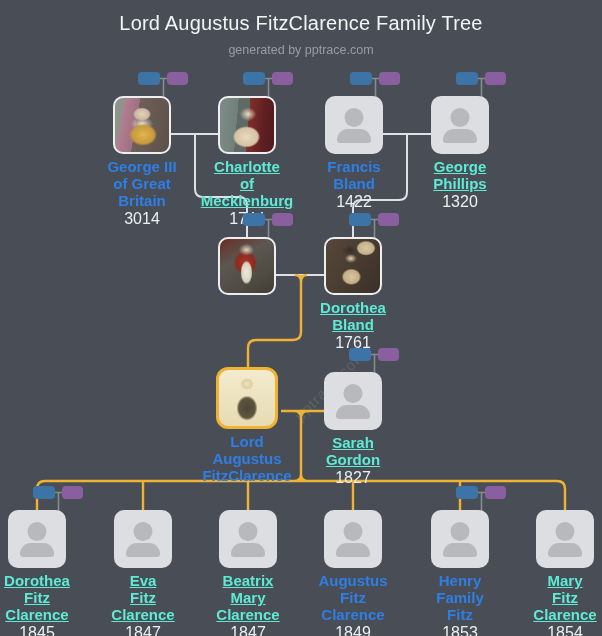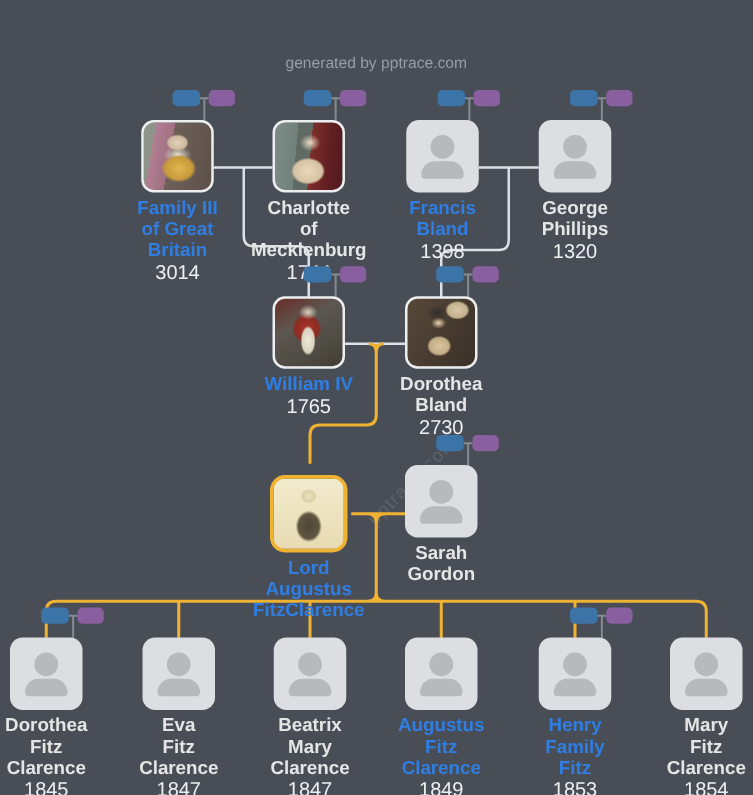--- a/index.html
+++ b/index.html
@@ -76,6 +76,7 @@
 
 <div class="stage">
 
+  <div class="title">Lord Augustus FitzClarence Family Tree</div>
   <div class="subtitle">generated by pptrace.com</div>
   <div class="watermark">pptrace.com</div>
 

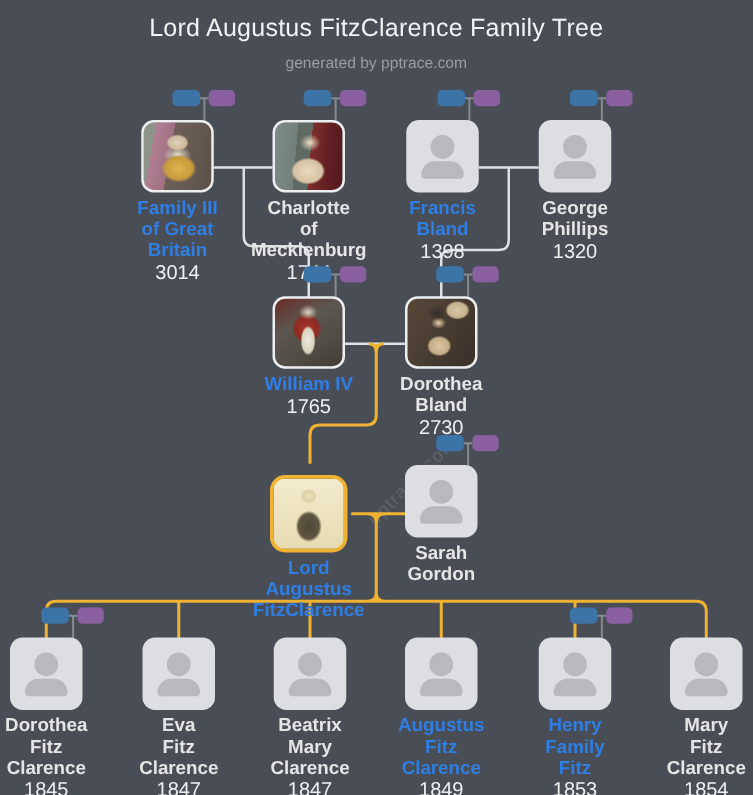--- a/index.html
+++ b/index.html
@@ -113,7 +113,7 @@
   <div class="person" style="left:84px;top:96px;">
     <div class="photo painting p-george"></div>
     <div class="label">
-      <div class="name male">Family III
+      <div class="name male">George III
 of Great
 Britain</div>
       <div class="year">3014</div>

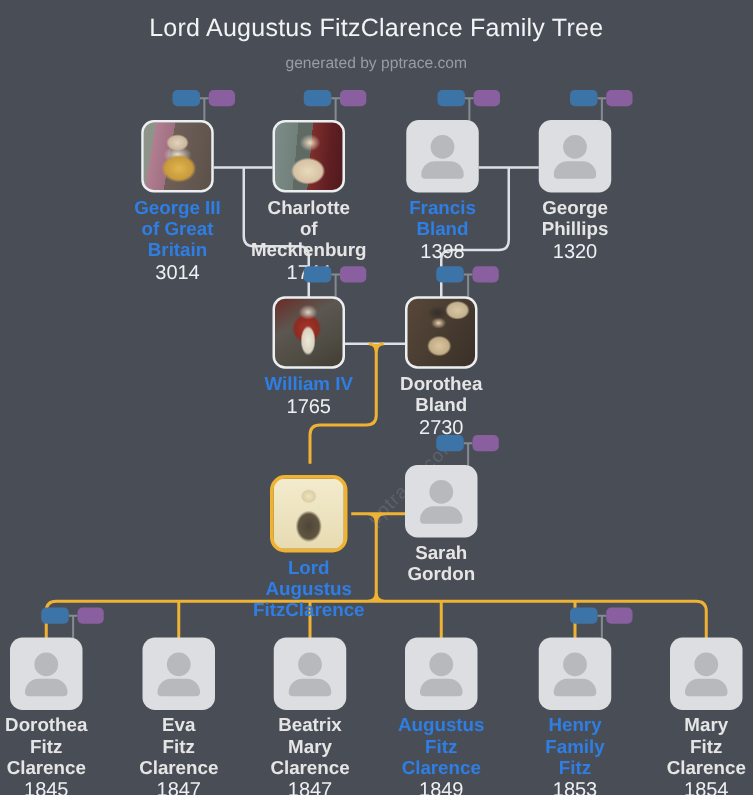--- a/index.html
+++ b/index.html
@@ -37,7 +37,7 @@
   .label{margin-top:4px;width:116px;text-align:center;}
   .name{font-size:15px;font-weight:bold;line-height:17px;white-space:pre-line;}
   .name.male{color:#2e7ee4;}
-  .name.female{color:#e5e5e5;}
+  .name.female{color:#5eead4;text-decoration:underline;}
   .year{font-size:16px;line-height:18px;color:#edeff1;margin-top:1px;}
 
   .couple{position:absolute;display:flex;gap:7px;z-index:5;}

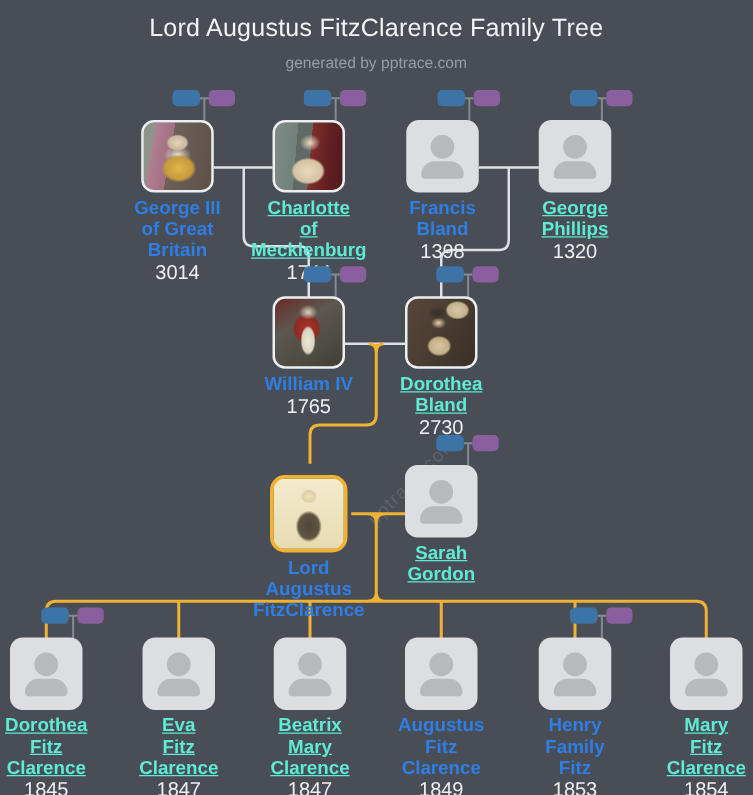--- a/index.html
+++ b/index.html
@@ -136,7 +136,7 @@
     <div class="label">
       <div class="name male">Francis
 Bland</div>
-      <div class="year">1398</div>
+      <div class="year">1422</div>
     </div>
   </div>
   <div class="person" style="left:402px;top:96px;">

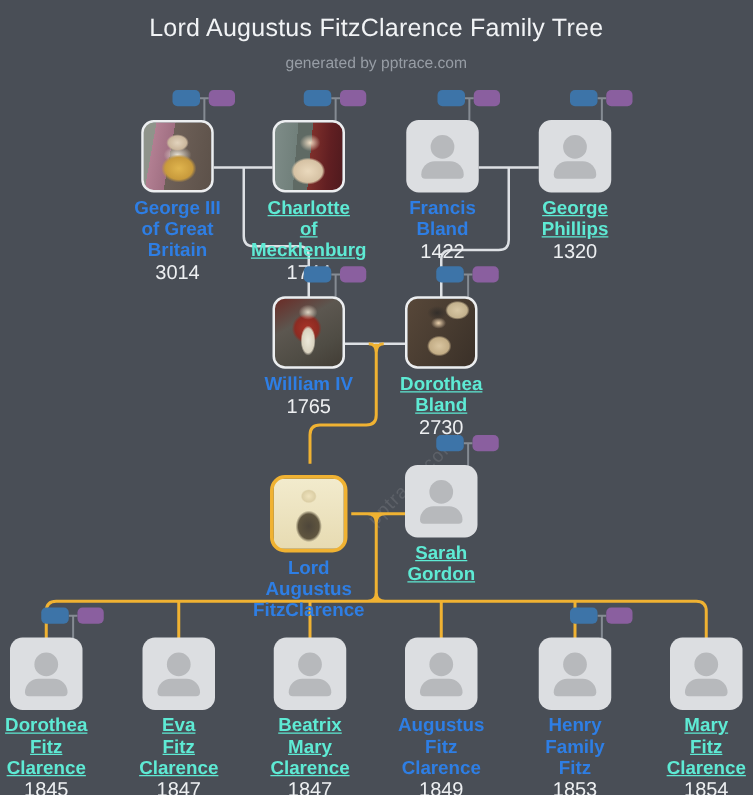--- a/index.html
+++ b/index.html
@@ -153,10 +153,6 @@
 
   <div class="person" style="left:189px;top:237px;">
     <div class="photo painting p-william"></div>
-    <div class="label">
-      <div class="name male">William IV</div>
-      <div class="year">1765</div>
-    </div>
   </div>
   <div class="person" style="left:295px;top:237px;">
     <div class="photo painting p-dorothea"></div>

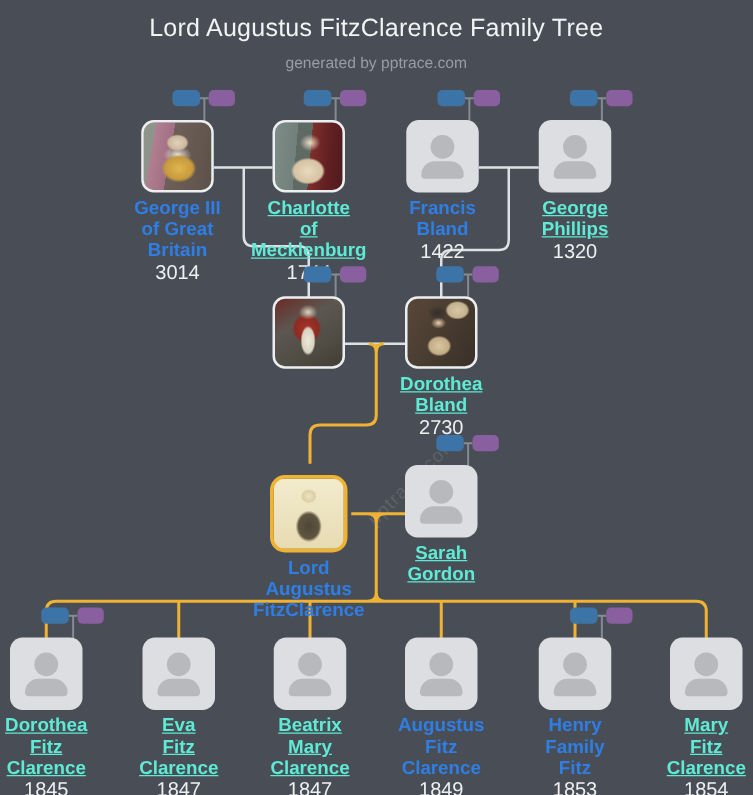--- a/index.html
+++ b/index.html
@@ -159,7 +159,7 @@
     <div class="label">
       <div class="name female">Dorothea
 Bland</div>
-      <div class="year">2730</div>
+      <div class="year">1761</div>
     </div>
   </div>
 

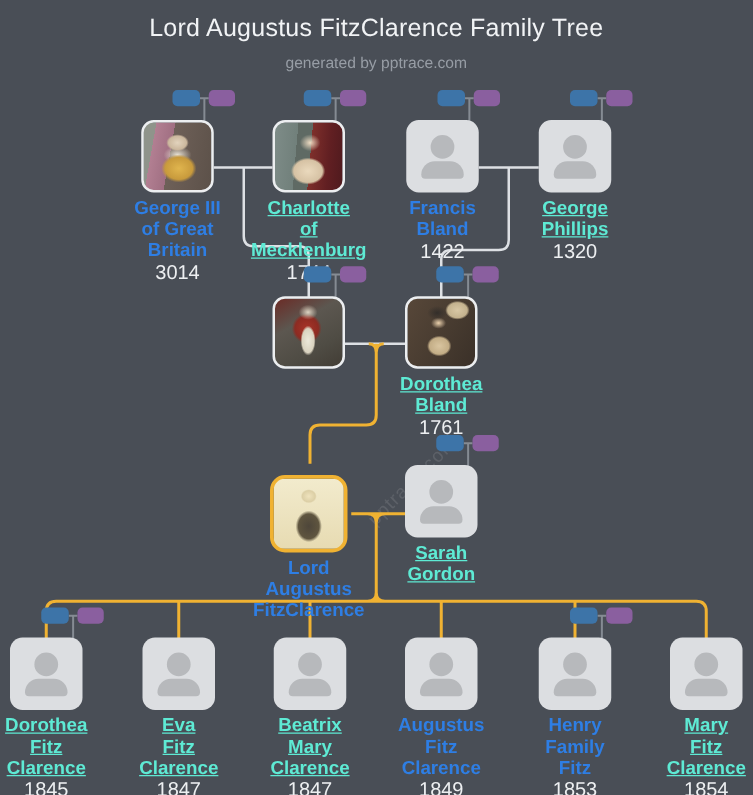--- a/index.html
+++ b/index.html
@@ -163,7 +163,7 @@
     </div>
   </div>
 
-  <div class="person" style="left:189px;top:380px;">
+  <div class="person" style="left:189px;top:367px;">
     <div class="photo painting p-augustus gold"></div>
     <div class="label">
       <div class="name male">Lord

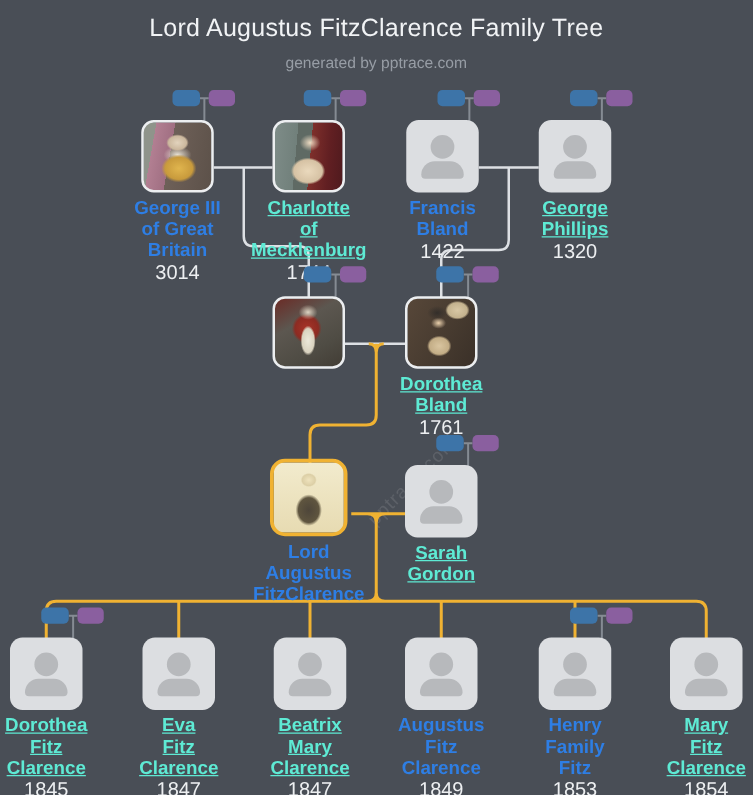--- a/index.html
+++ b/index.html
@@ -179,6 +179,7 @@
     <div class="label">
       <div class="name female">Sarah
 Gordon</div>
+      <div class="year">1827</div>
     </div>
   </div>
 

